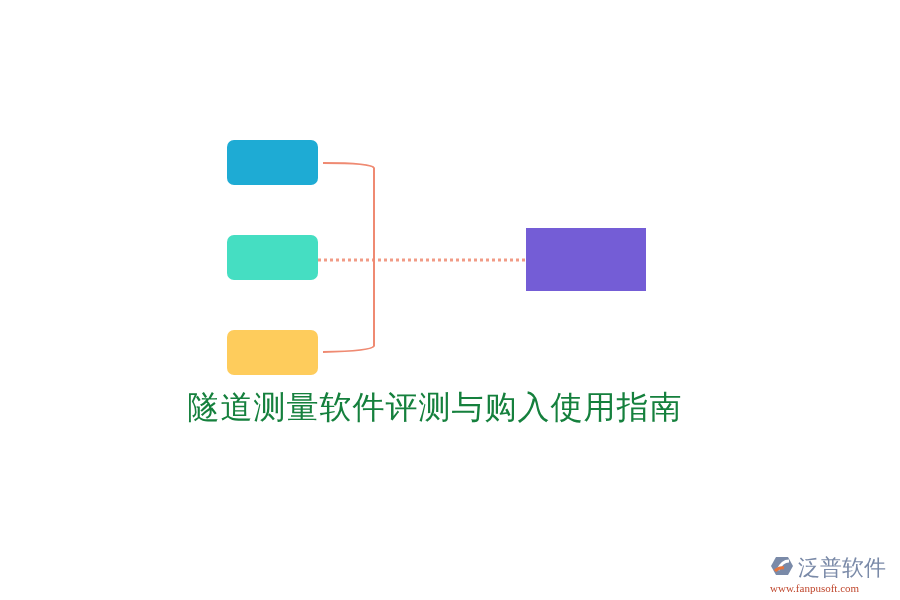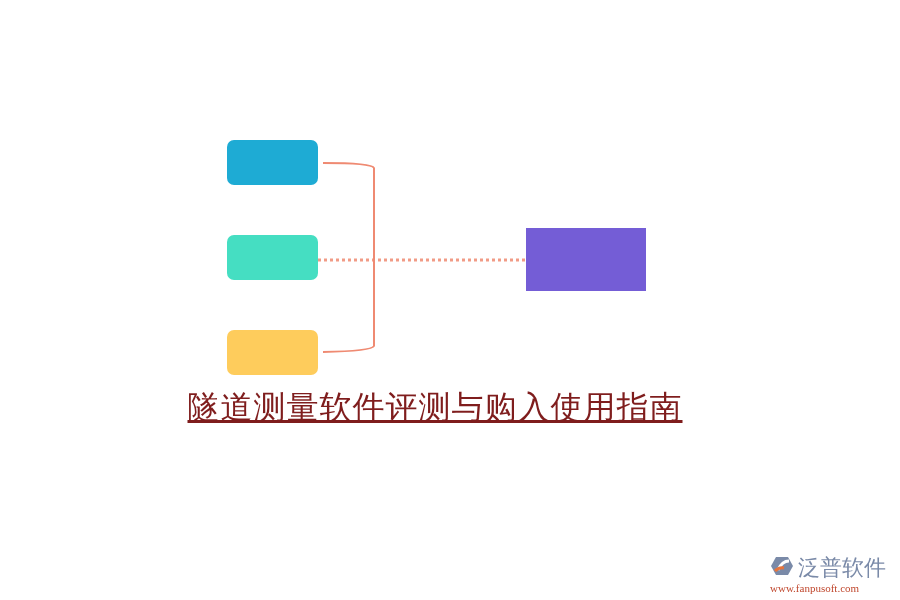--- a/index.html
+++ b/index.html
@@ -25,7 +25,7 @@
 <div class="box" style="left:227px;top:330px;width:91px;height:45px;background:#fecc5c;"></div>
 <div class="box" style="left:526px;top:228px;width:120px;height:63px;background:#745dd6;border-radius:0;"></div>
 
-<div class="title" style="color:#7f1d1d;text-decoration:underline;">隧道测量软件评测与购入使用指南</div>
+<div class="title" style="color:#15803d;">隧道测量软件评测与购入使用指南</div>
 
 <div class="logo">
   <div class="logo-row">

